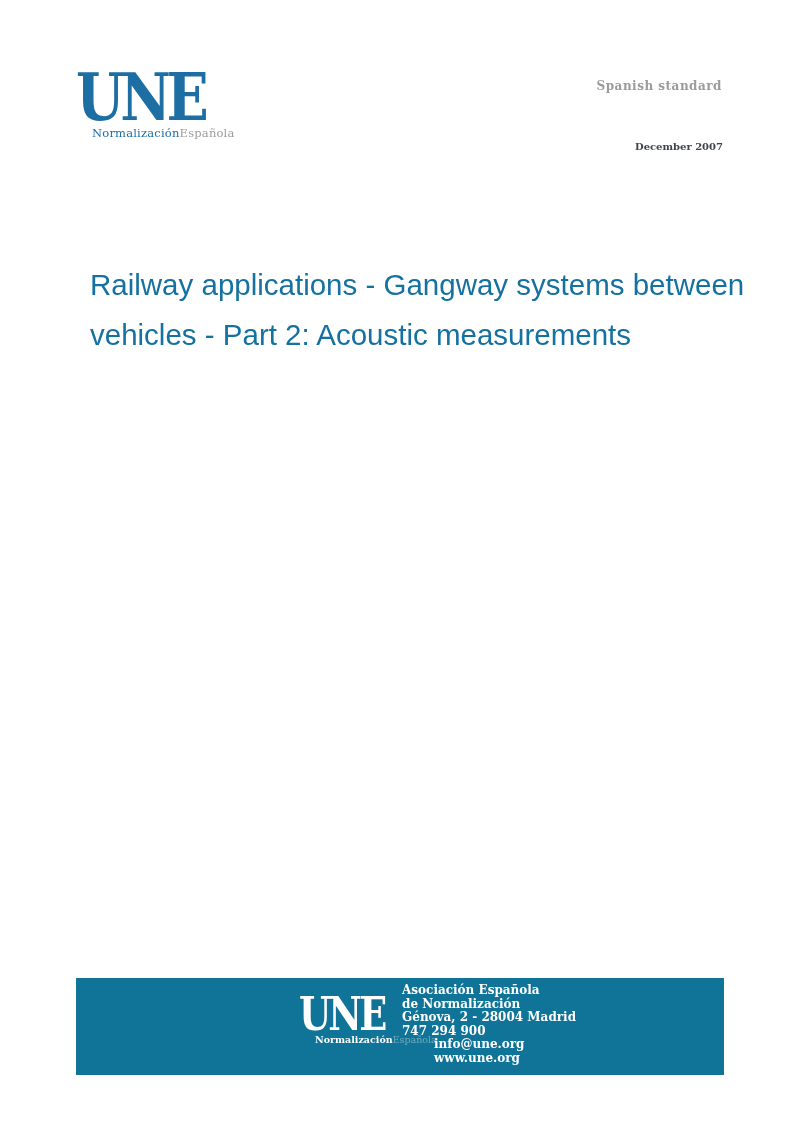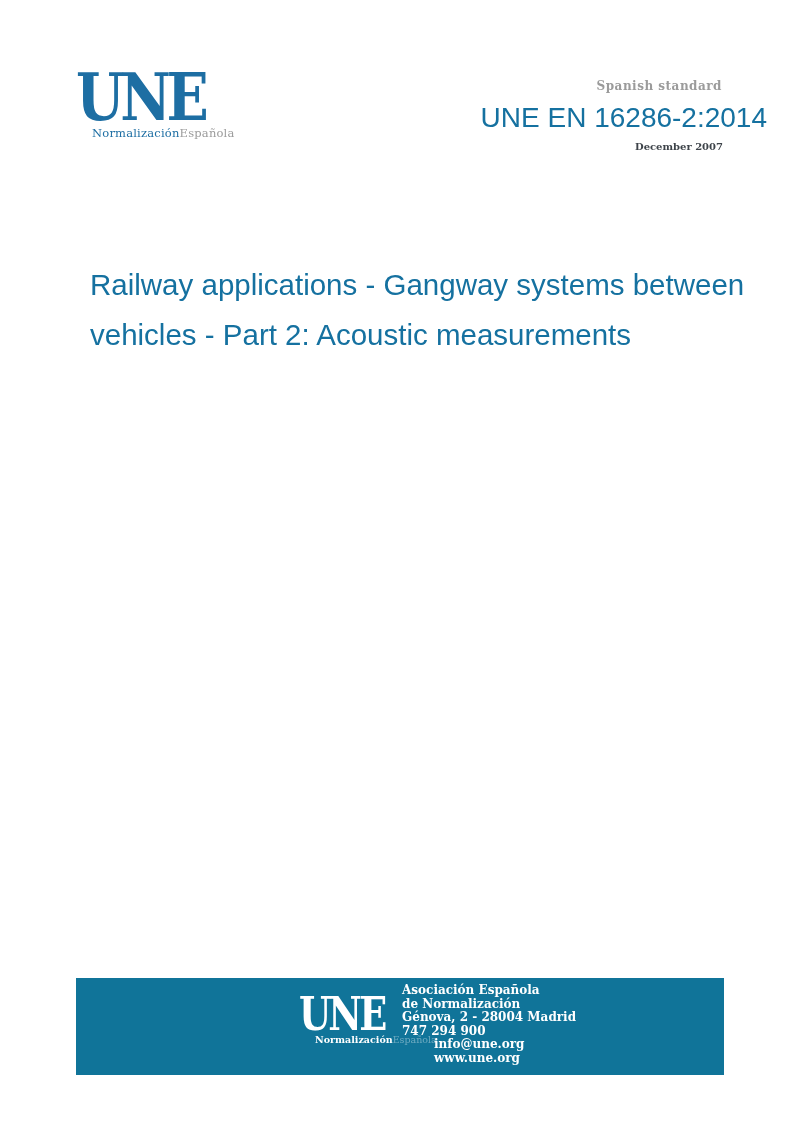--- a/index.html
+++ b/index.html
@@ -129,7 +129,6 @@
   </div>
 
   <div class="kicker">Spanish standard</div>
-  <div class="std-number">UNE EN 16286-2:2014</div>
   <div class="std-date">December 2007</div>
 
   <div class="doc-title">

